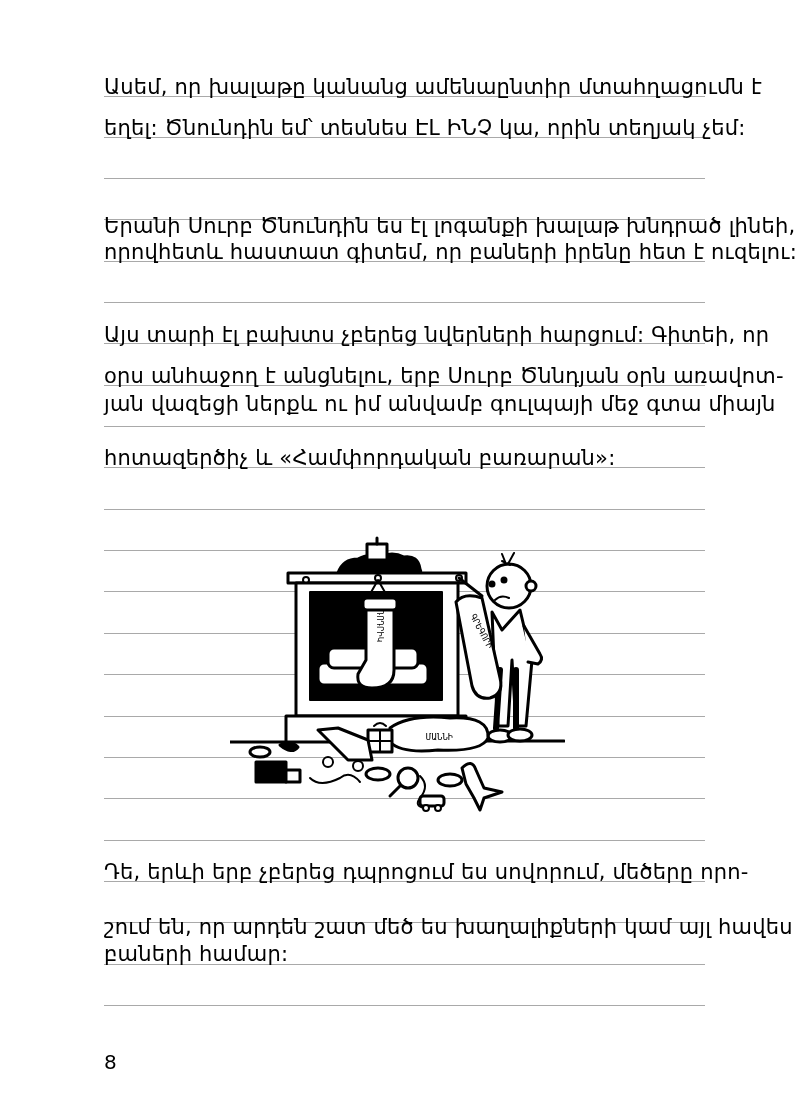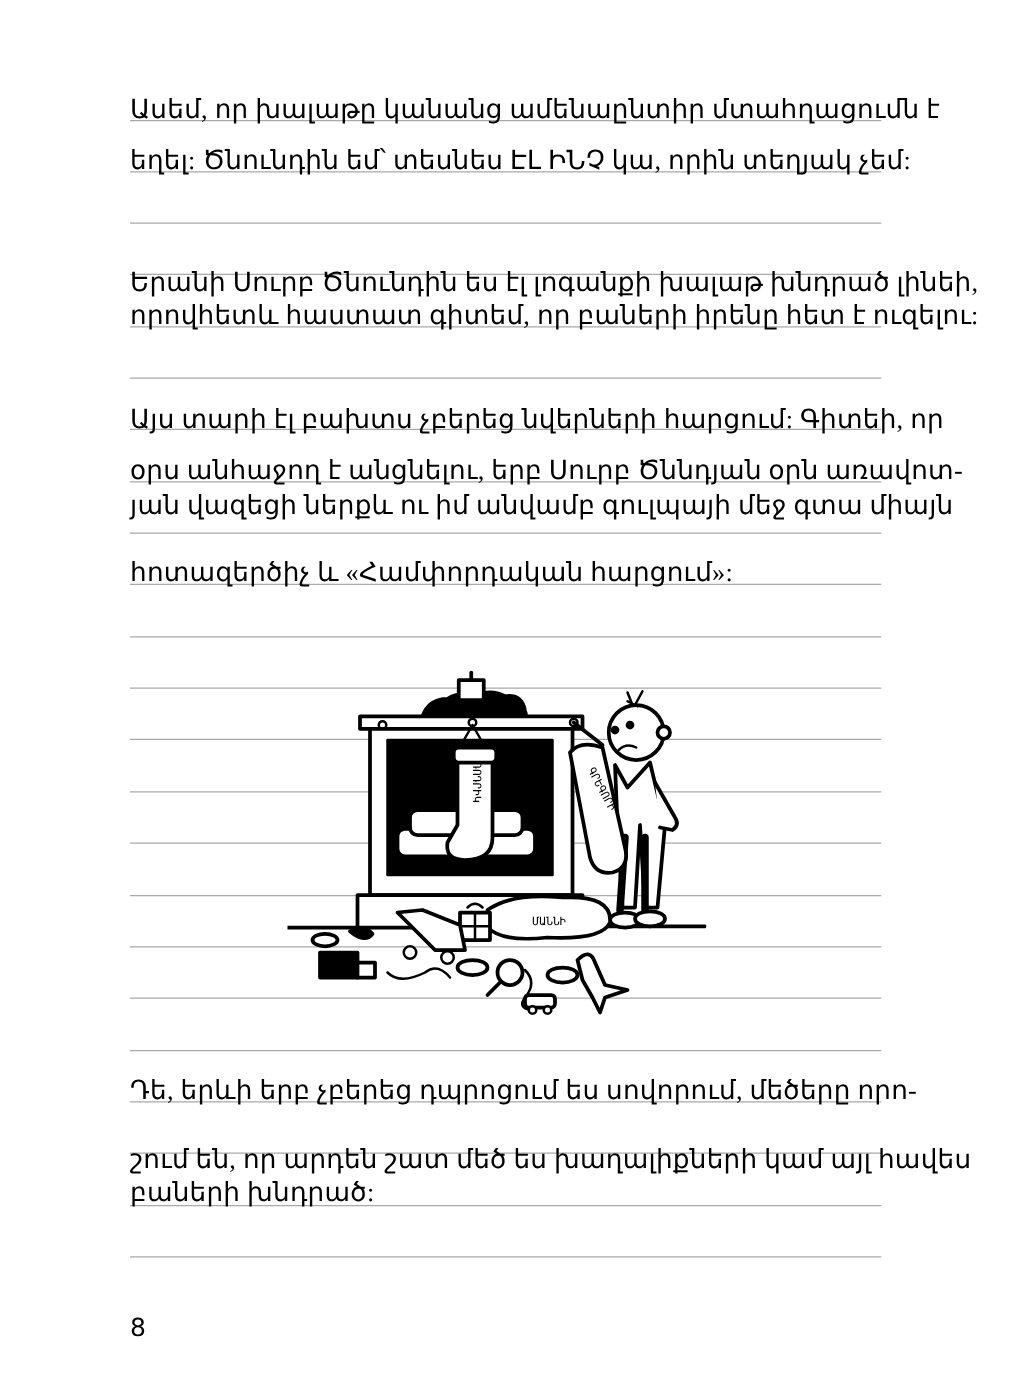--- a/index.html
+++ b/index.html
@@ -10,7 +10,7 @@
             border-top: 1.5px solid #a9a9a9; }
     .line-text { position: absolute; left: 104px; width: 610px;
                  font-size: 21px; line-height: 24px; white-space: nowrap;
-                 letter-spacing: 0.2px; font-family: Liberation Serif, serif; }
+                 letter-spacing: 0.2px; }
     .page-number { position: absolute; left: 104px; top: 1050px;
                    font-size: 20px; line-height: 24px; }
     .illustration { position: absolute; left: 230px; top: 530px; width: 335px; height: 290px; }

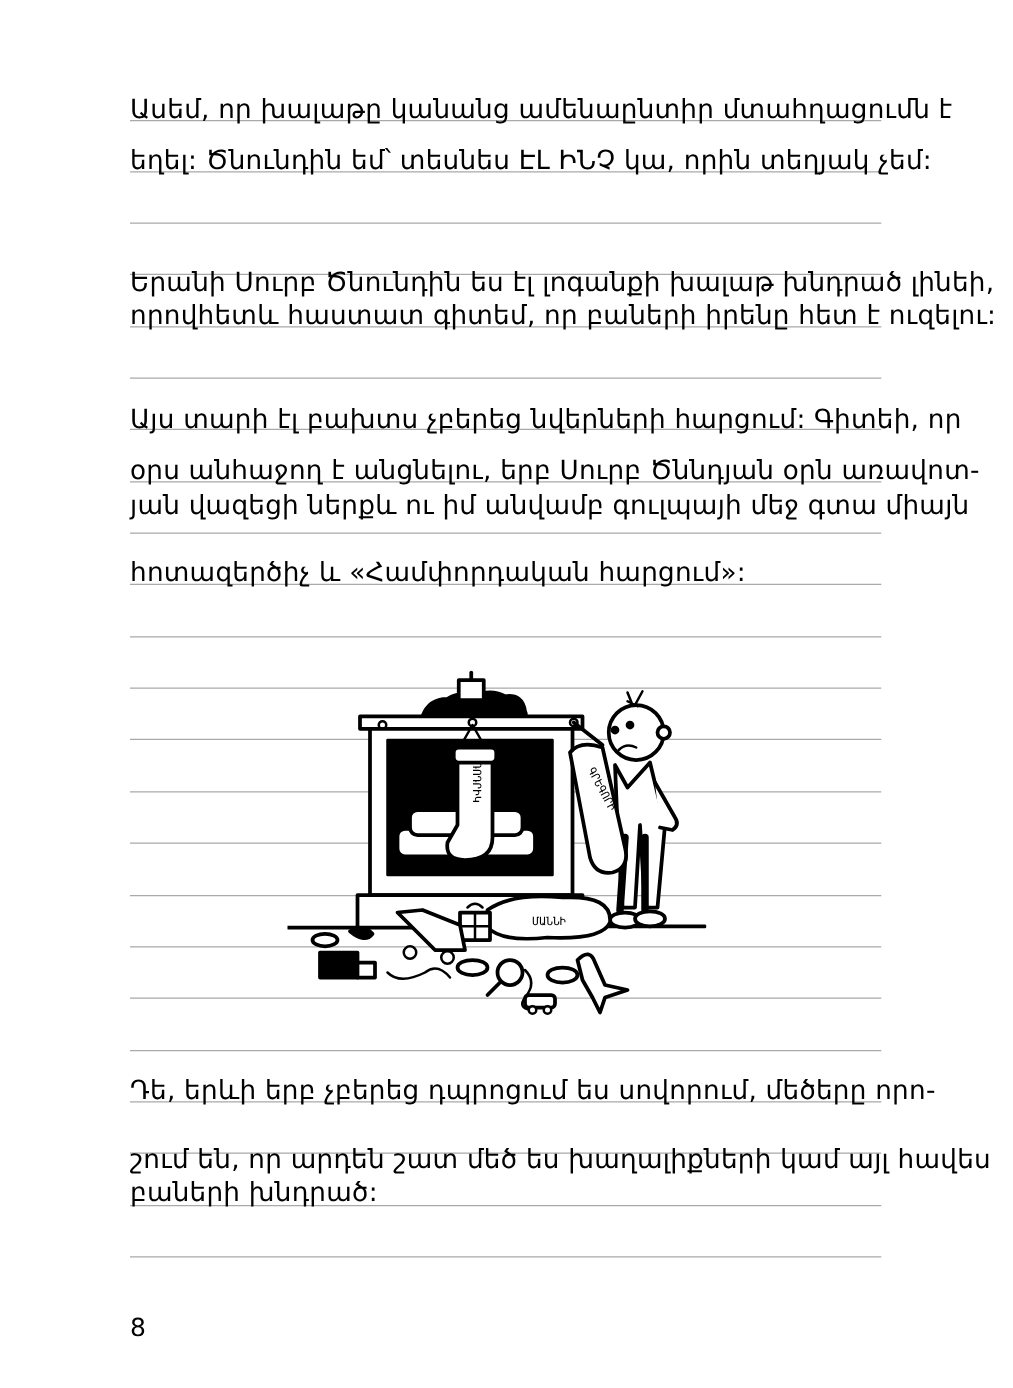--- a/index.html
+++ b/index.html
@@ -59,7 +59,7 @@
     <div class="line-text" style="top:323px">Այս տարի էլ բախտս չբերեց նվերների հարցում: Գիտեի, որ</div>
     <div class="line-text" style="top:364px">օրս անհաջող է անցնելու, երբ Սուրբ Ծննդյան օրն առավոտ-</div>
     <div class="line-text" style="top:392px">յան վազեցի ներքև ու իմ անվամբ գուլպայի մեջ գտա միայն</div>
-    <div class="line-text" style="top:446px">հոտազերծիչ և «Համփորդական հարցում»:</div>
+    <div class="line-text" style="top:446px">հոտազերծիչ և «Համփորդական բառարան»:</div>
   </div>
 
   <div class="illustration">

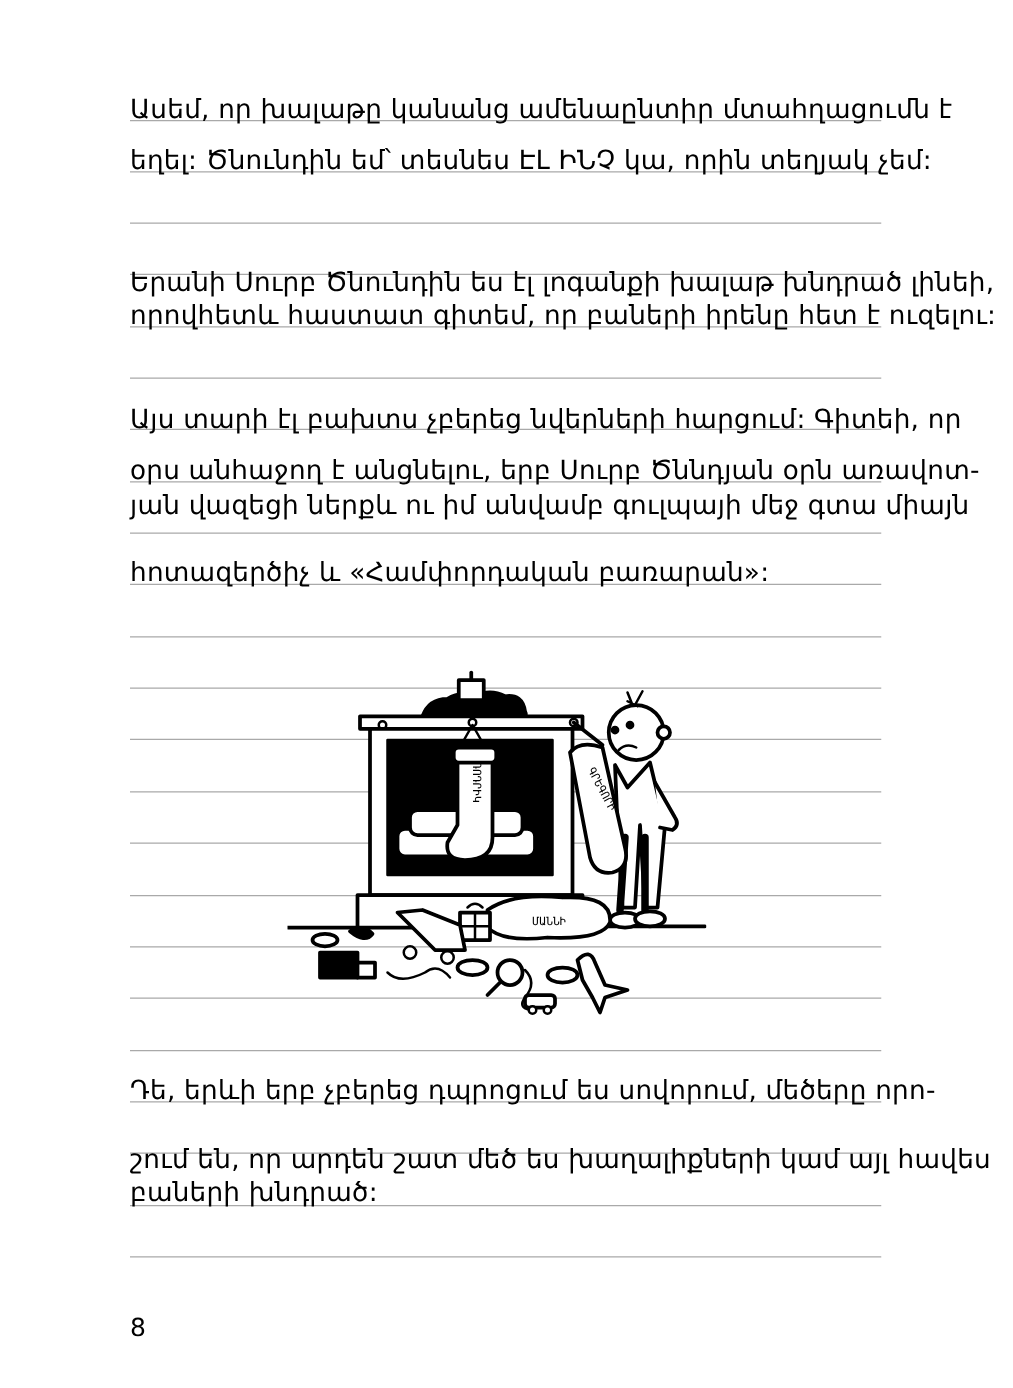--- a/index.html
+++ b/index.html
@@ -138,7 +138,7 @@
   <div>
     <div class="line-text" style="top:860px">Դե, երևի երբ չբերեց դպրոցում ես սովորում, մեծերը որո-</div>
     <div class="line-text" style="top:915px">շում են, որ արդեն շատ մեծ ես խաղալիքների կամ այլ հավես</div>
-    <div class="line-text" style="top:942px">բաների խնդրած:</div>
+    <div class="line-text" style="top:942px">բաների համար:</div>
   </div>
 
   <div class="page-number">8</div>

